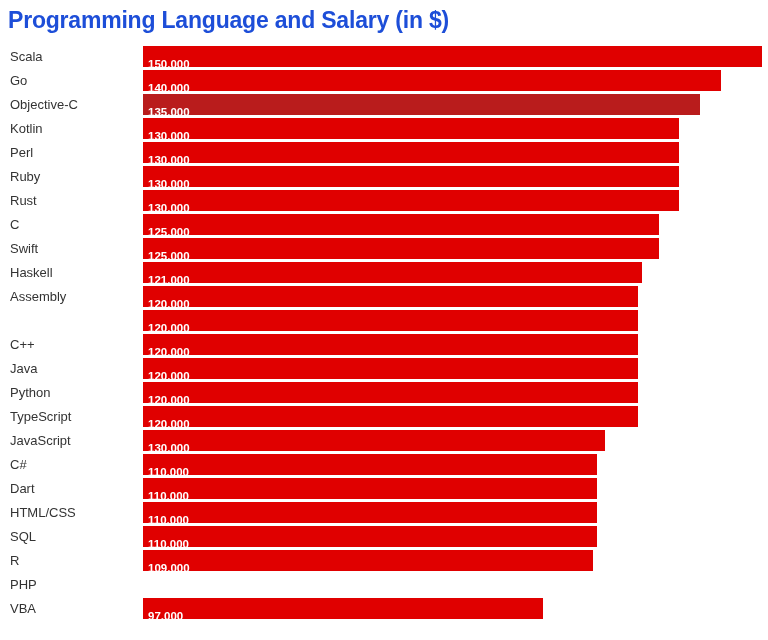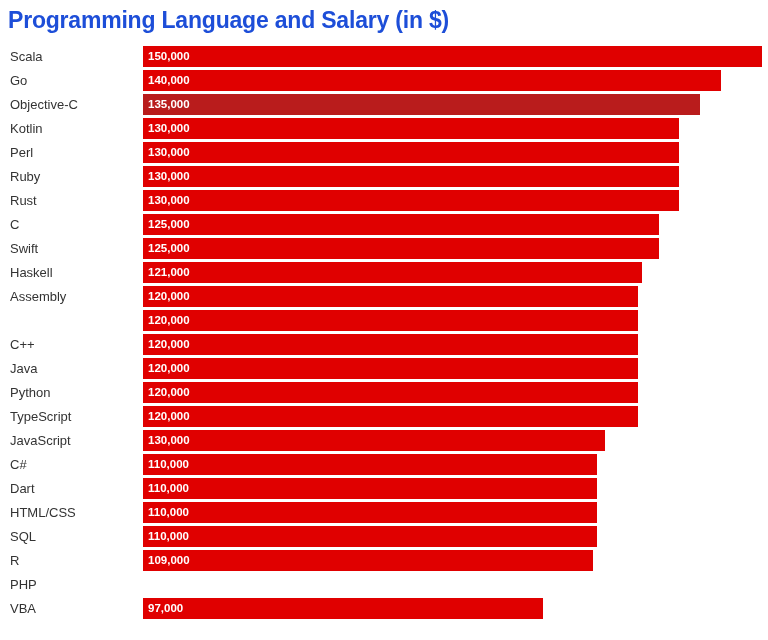--- a/index.html
+++ b/index.html
@@ -68,7 +68,7 @@
   .bar-value {
     position: absolute;
     left: 5px;
-    top: 0;
+    top: 8px;
     height: 21px;
     line-height: 21px;
     font-size: 11.5px;

